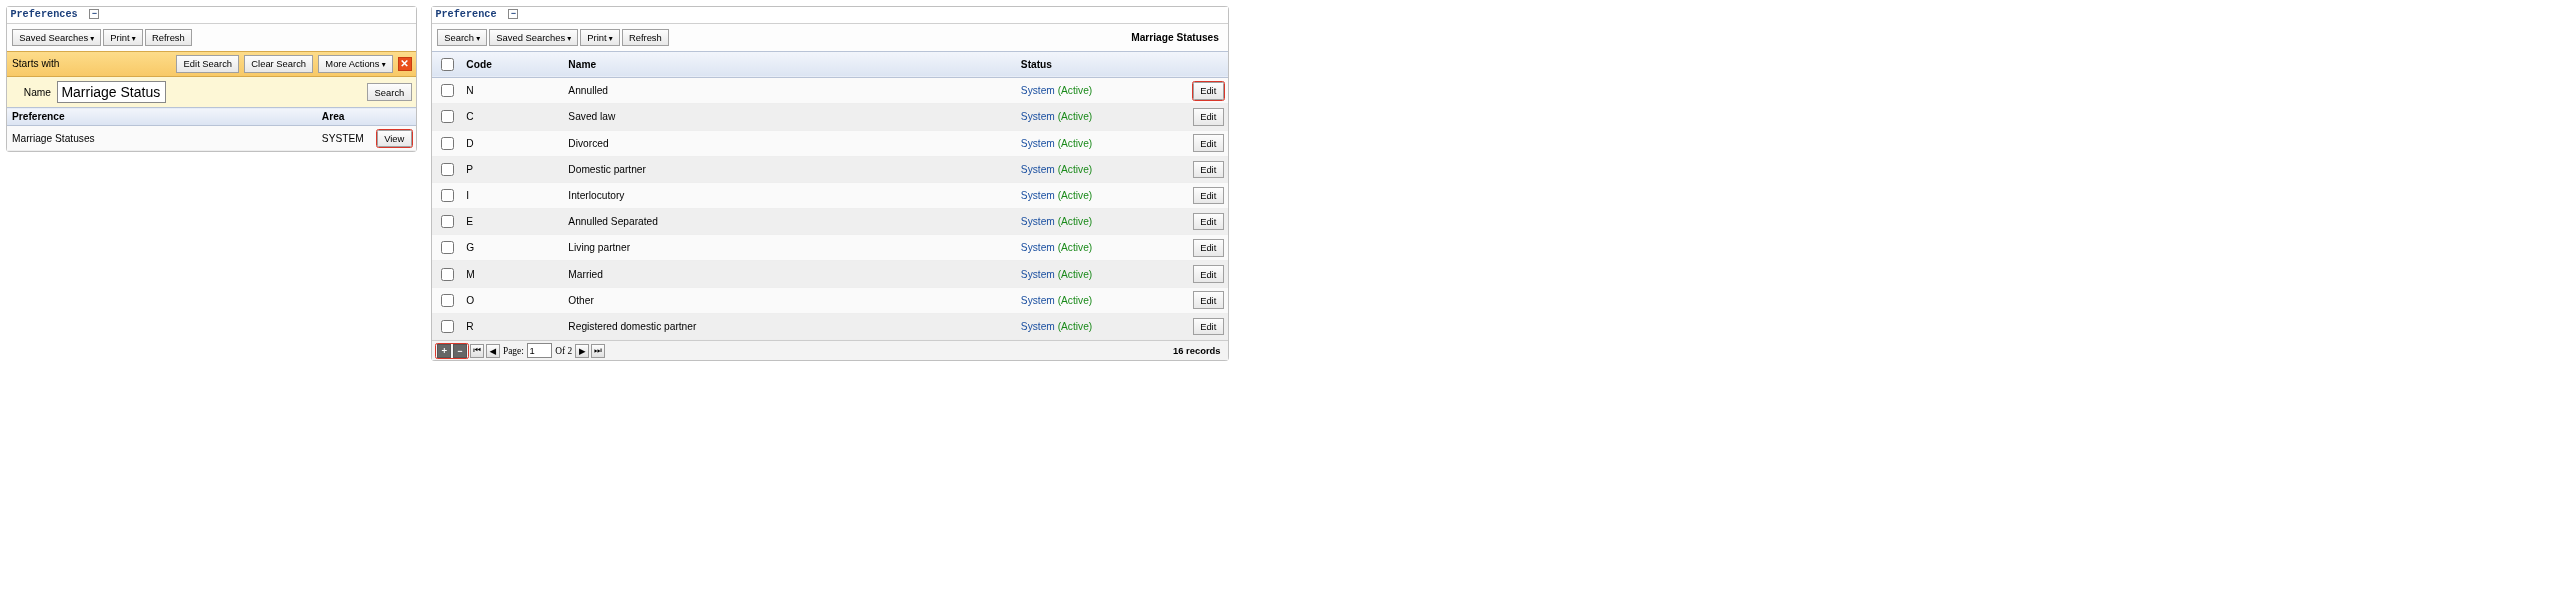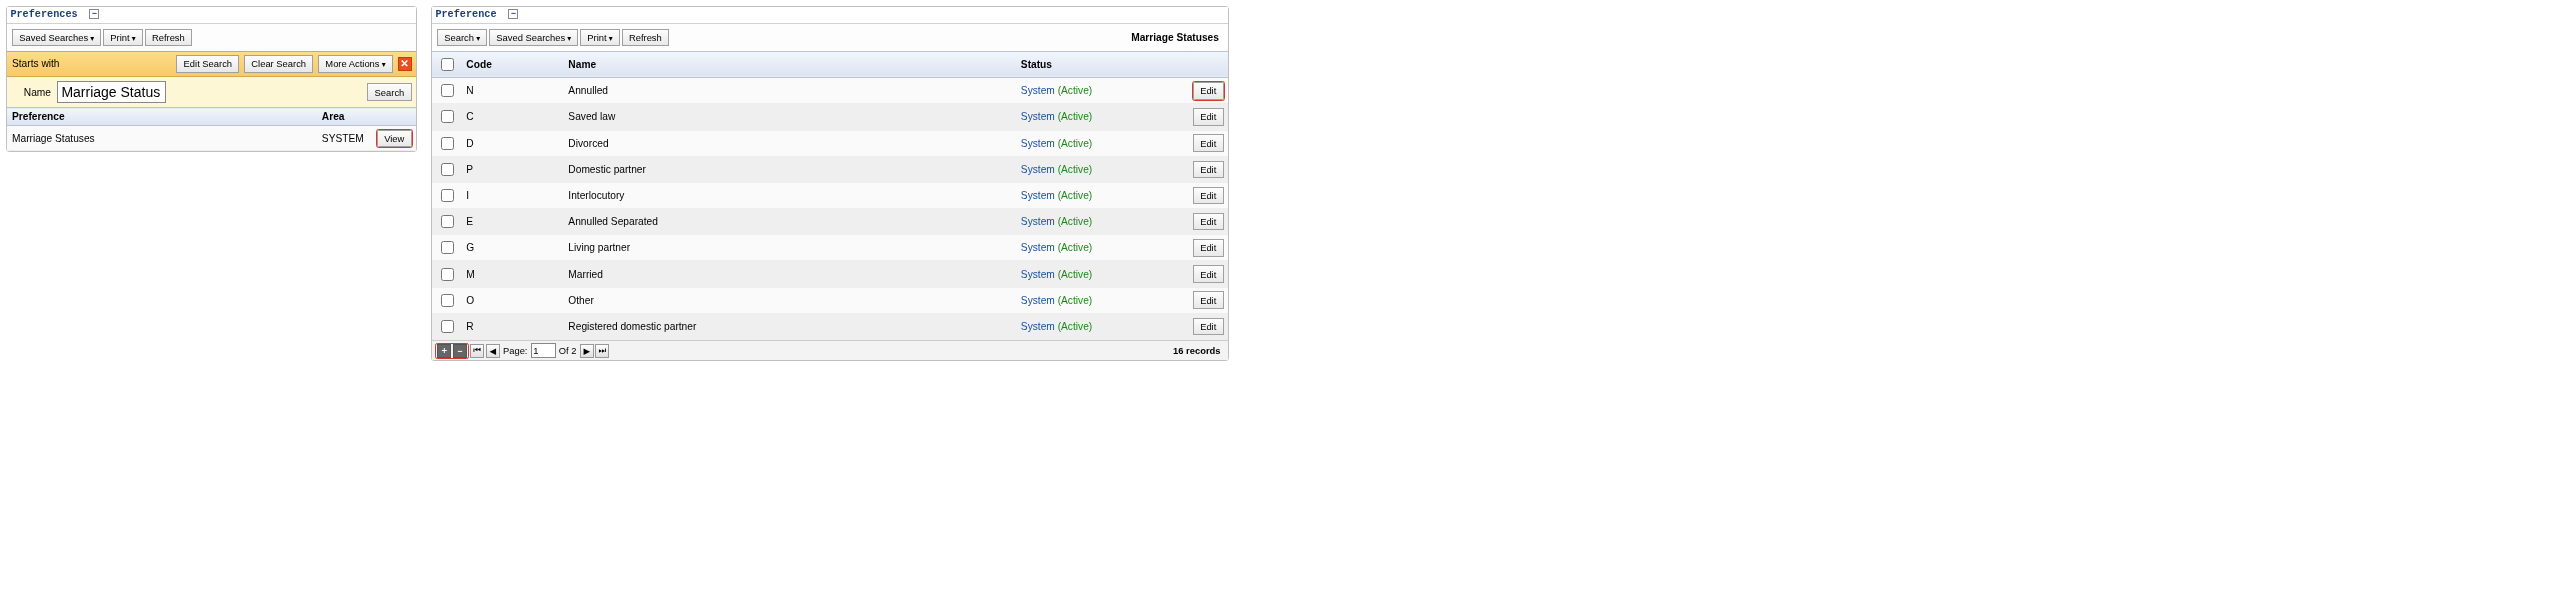--- a/index.html
+++ b/index.html
@@ -153,7 +153,7 @@
   .pager input[type=text] {
     width: 25px; border: 0.8px solid #888; padding: 0.8px 1.6px; font-size: 9.4px; text-align: left;
   }
-  .pager .pglabel { margin: 0 1.6px; }
+  .pager .pglabel { margin: 0 1.6px; font-family: Liberation Serif, serif; }
   .pager .recs { margin-left: auto; font-weight: bold; padding-right: 4.7px; }
   .hl-group { border: 1.6px solid #d9372a; border-radius: 2.3px; padding: 0 0.8px; display: inline-flex; gap: 1.6px; }
   th.chkcol, td.chkcol { width: 19px; text-align: center; }

